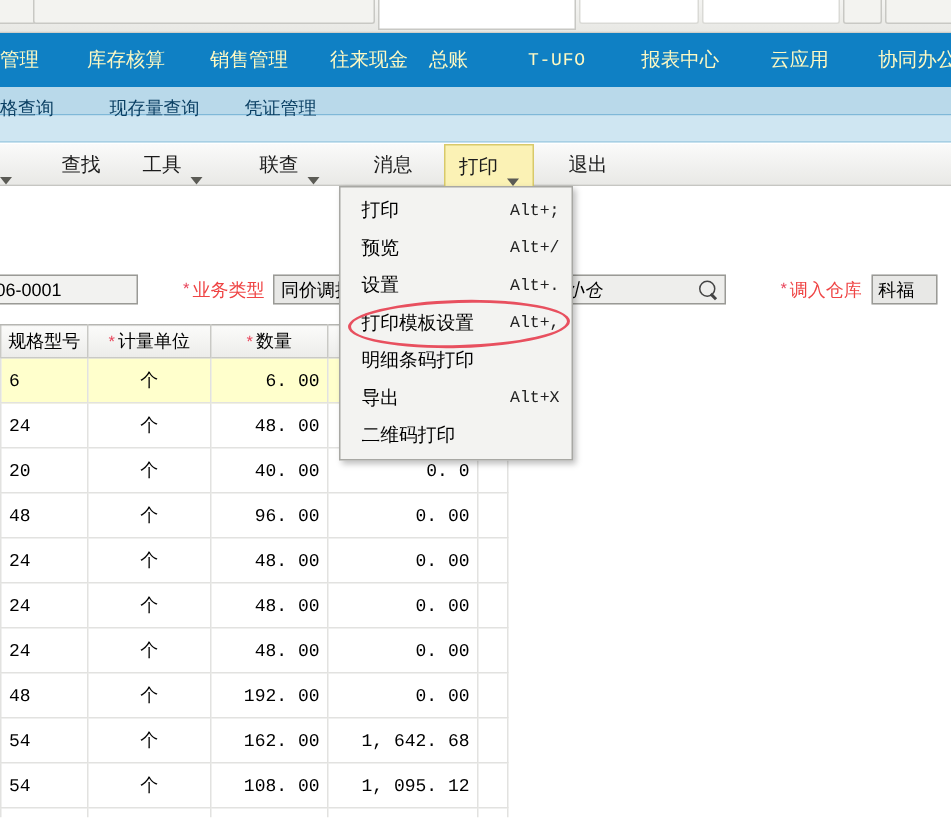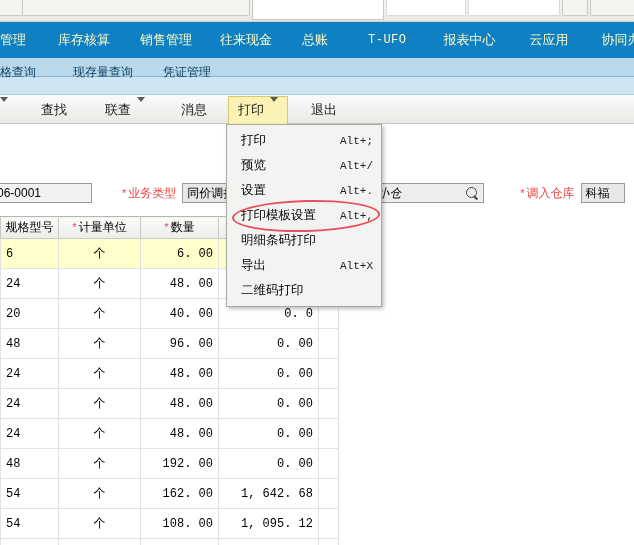--- a/index.html
+++ b/index.html
@@ -198,7 +198,7 @@
   <div class="nav-item" style="margin-left:32px;">库存核算</div>
   <div class="nav-item" style="margin-left:30px;">销售管理</div>
   <div class="nav-item" style="margin-left:28px;">往来现金</div>
-  <div class="nav-item" style="margin-left:30px;">总账</div>
+  <div class="nav-item" style="margin-left:14px;">总账</div>
   <div class="nav-item latin" style="margin-left:40px;">T-UFO</div>
   <div class="nav-item" style="margin-left:37px;">报表中心</div>
   <div class="nav-item" style="margin-left:34px;">云应用</div>

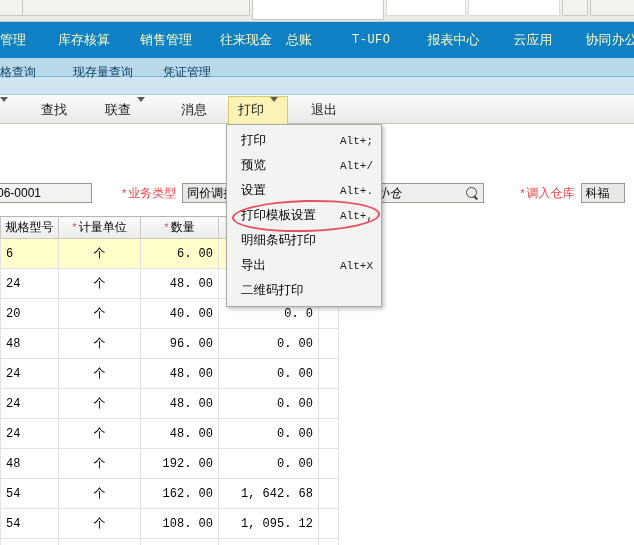--- a/index.html
+++ b/index.html
@@ -81,7 +81,7 @@
   .tb-item {
     height:26px; line-height:26px; padding:0 9px;
     font-size:13px; color:#1b1b1b; white-space:nowrap;
-    display:flex; align-items:flex-start; gap:6px;
+    display:flex; align-items:flex-end; gap:6px;
   }
   .tb-item.active {
     background:#fbf2b5;

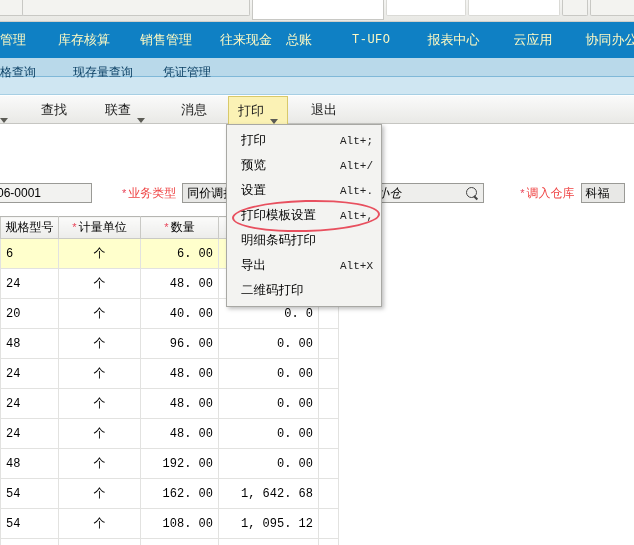--- a/index.html
+++ b/index.html
@@ -223,6 +223,10 @@
   </div>
   <div class="tb-item" style="margin-left:22px;">
     <span>查找</span>
+  </div>
+  <div class="tb-item" style="margin-left:10px;">
+    <span>工具</span>
+    <span class="caret"></span>
   </div>
   <div class="tb-item" style="margin-left:20px;">
     <span>联查</span>

